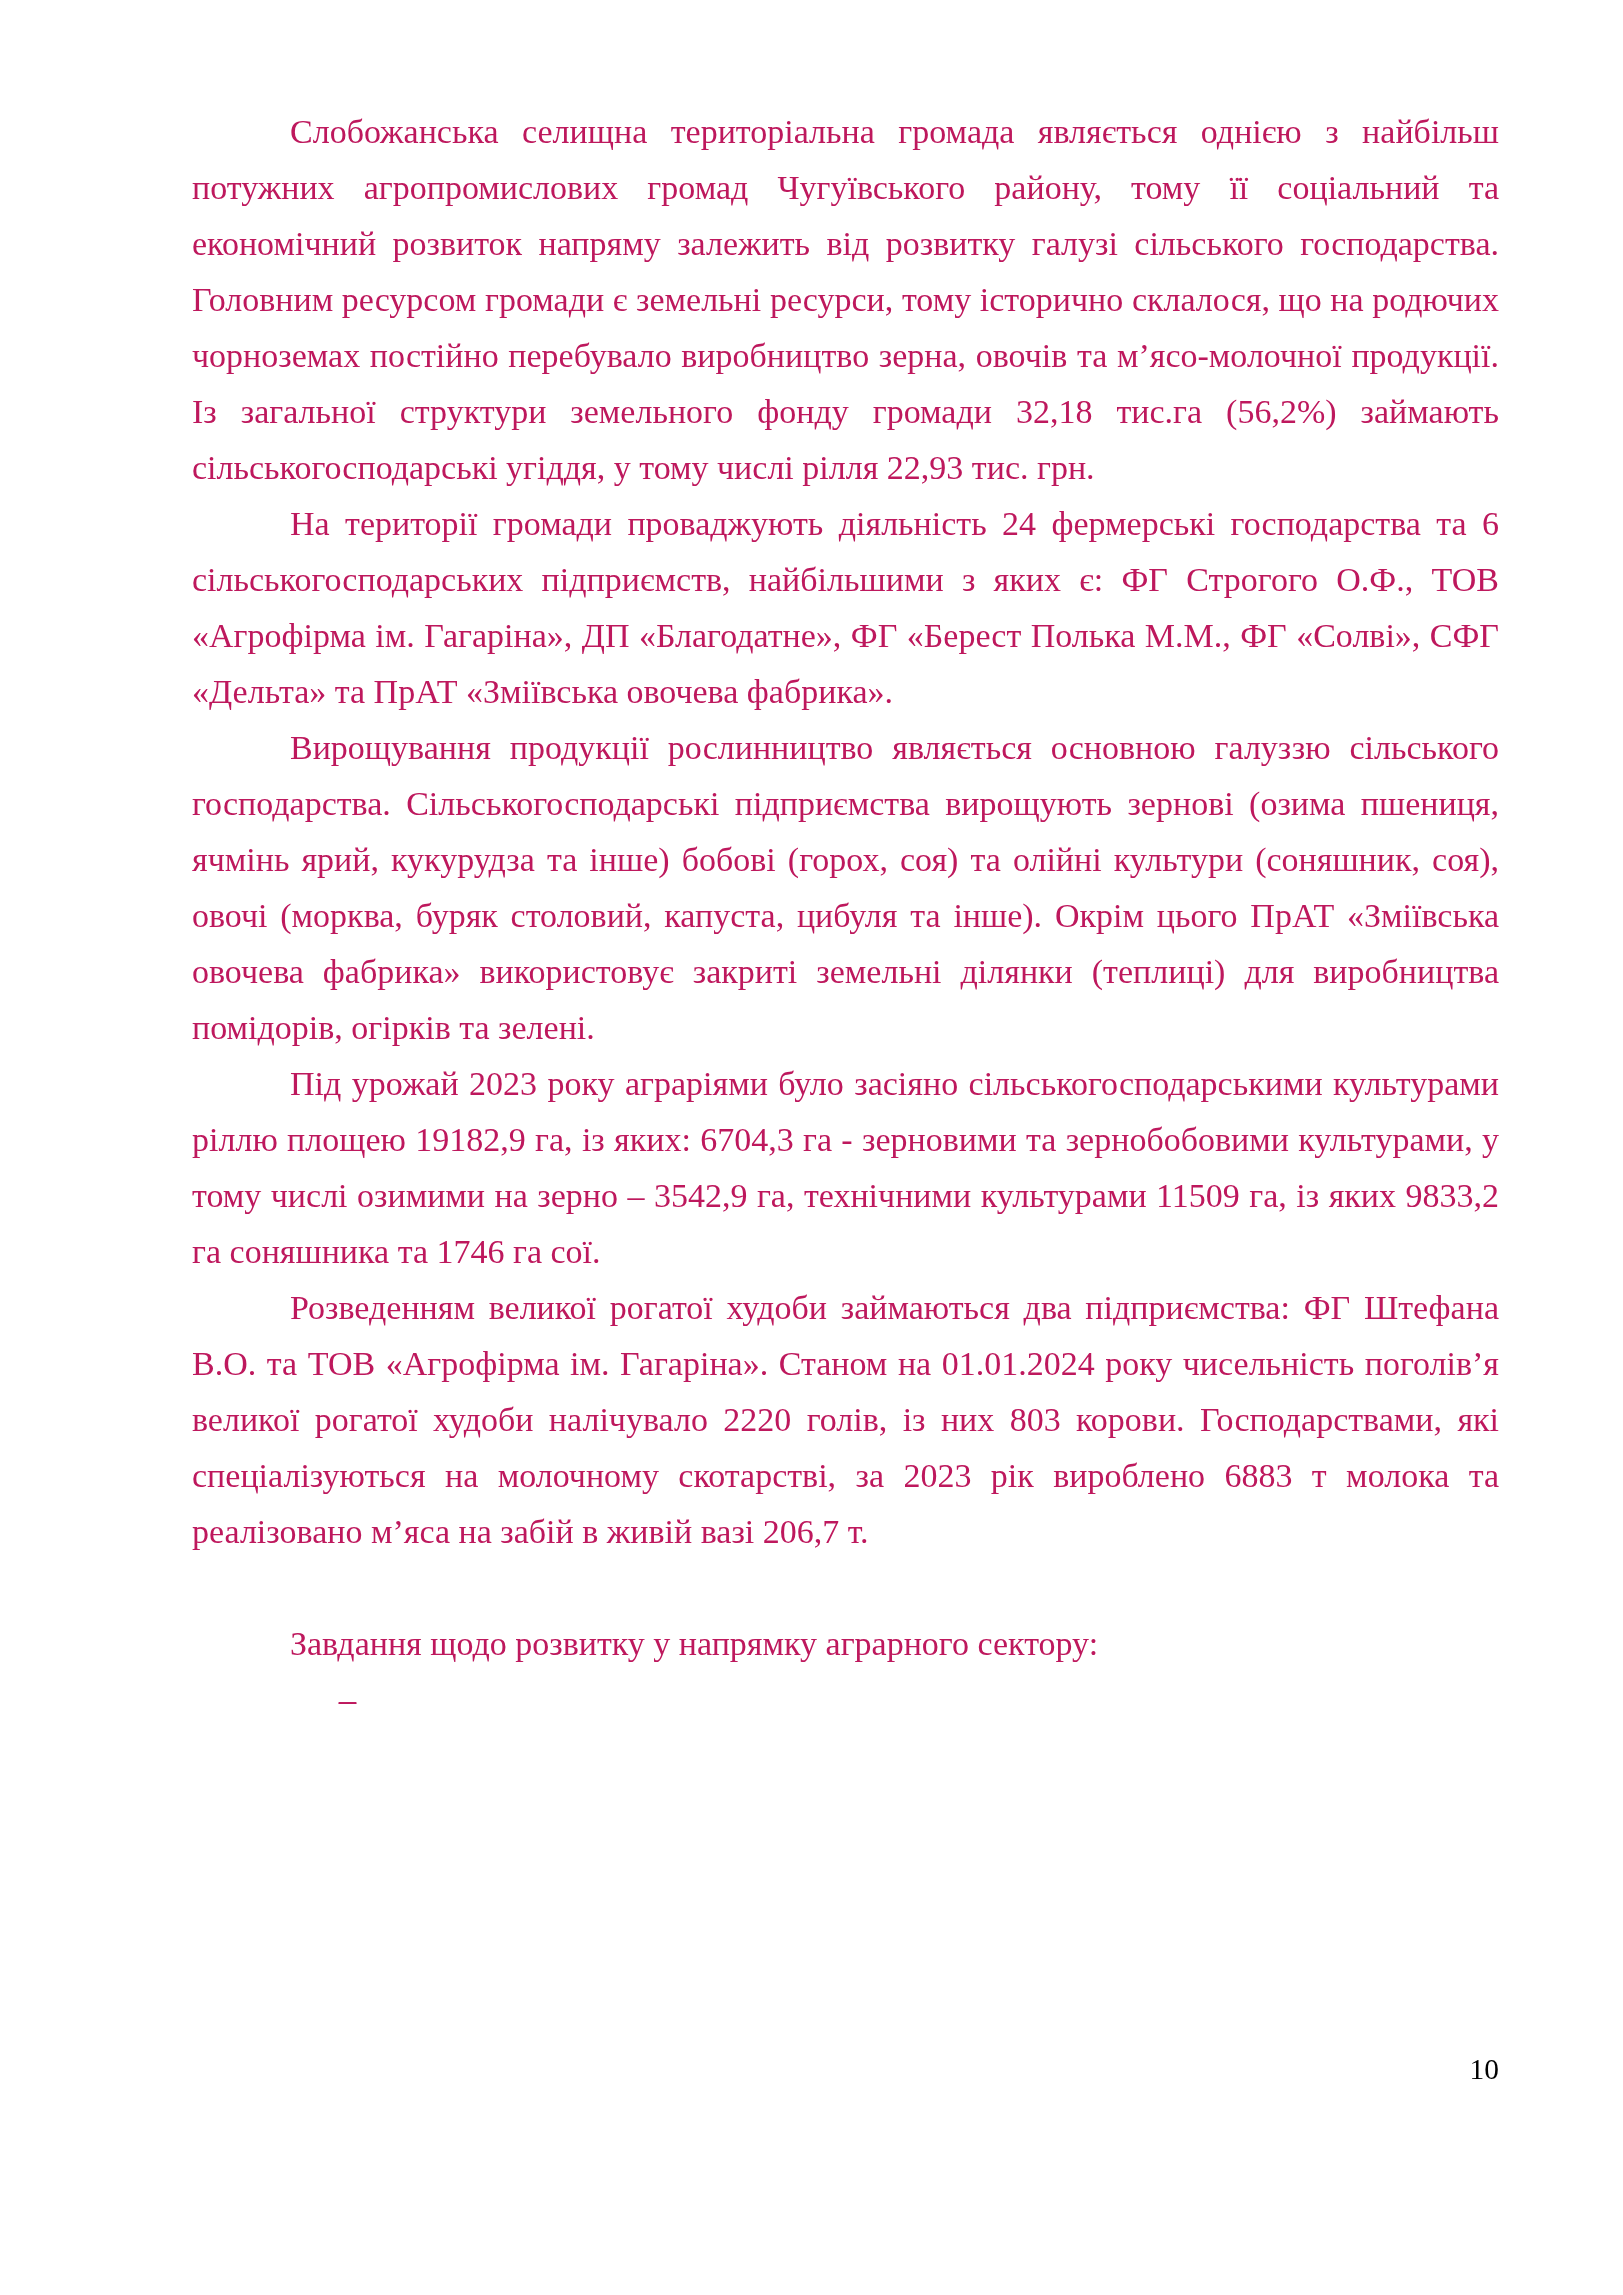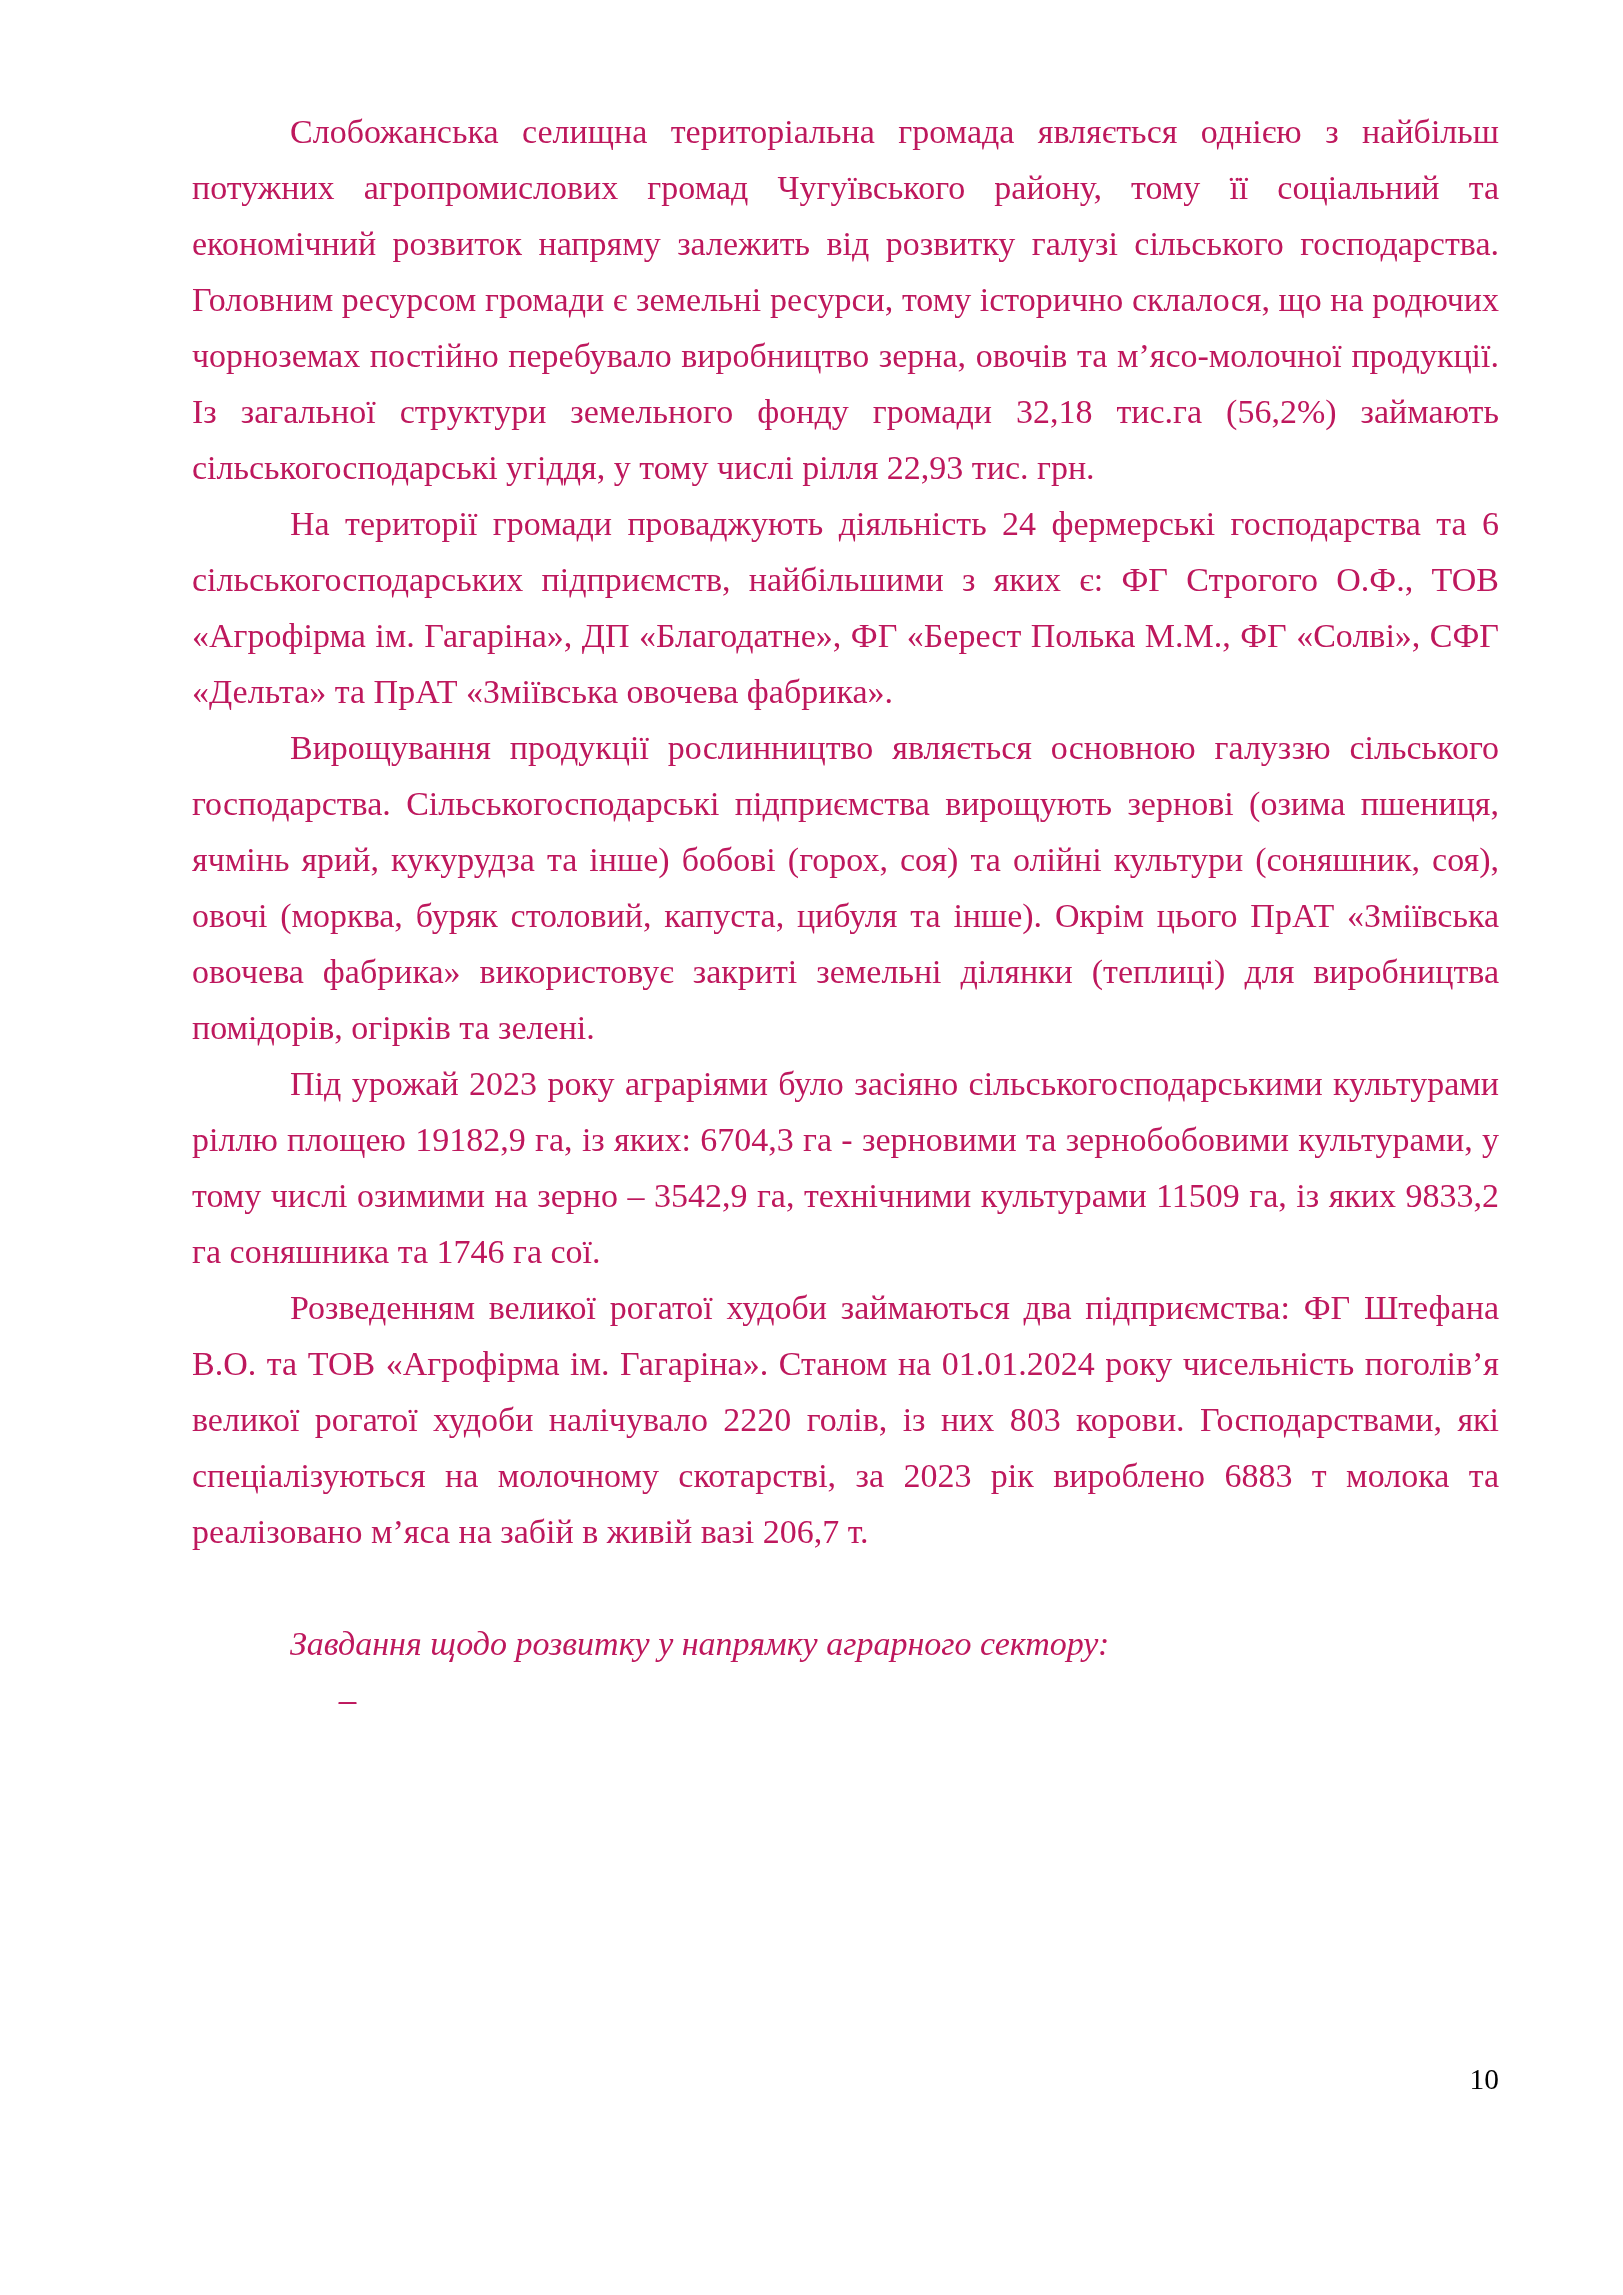--- a/index.html
+++ b/index.html
@@ -12,7 +12,7 @@
   p { margin: 0; text-align: justify; }
   p.indent { text-indent: 98px; }
   .gap { height: 56px; }
-  .tasks-title { padding-left: 98px; margin: 0; font-style: italic; }
+  .tasks-title { padding-left: 98px; margin: 0; }
   ul.tasks { list-style: none; margin: 0; padding: 0; }
   ul.tasks li { position: relative; padding-left: 193px; text-align: justify; }
   ul.tasks li .dash { position: absolute; left: 147px; top: 0; }

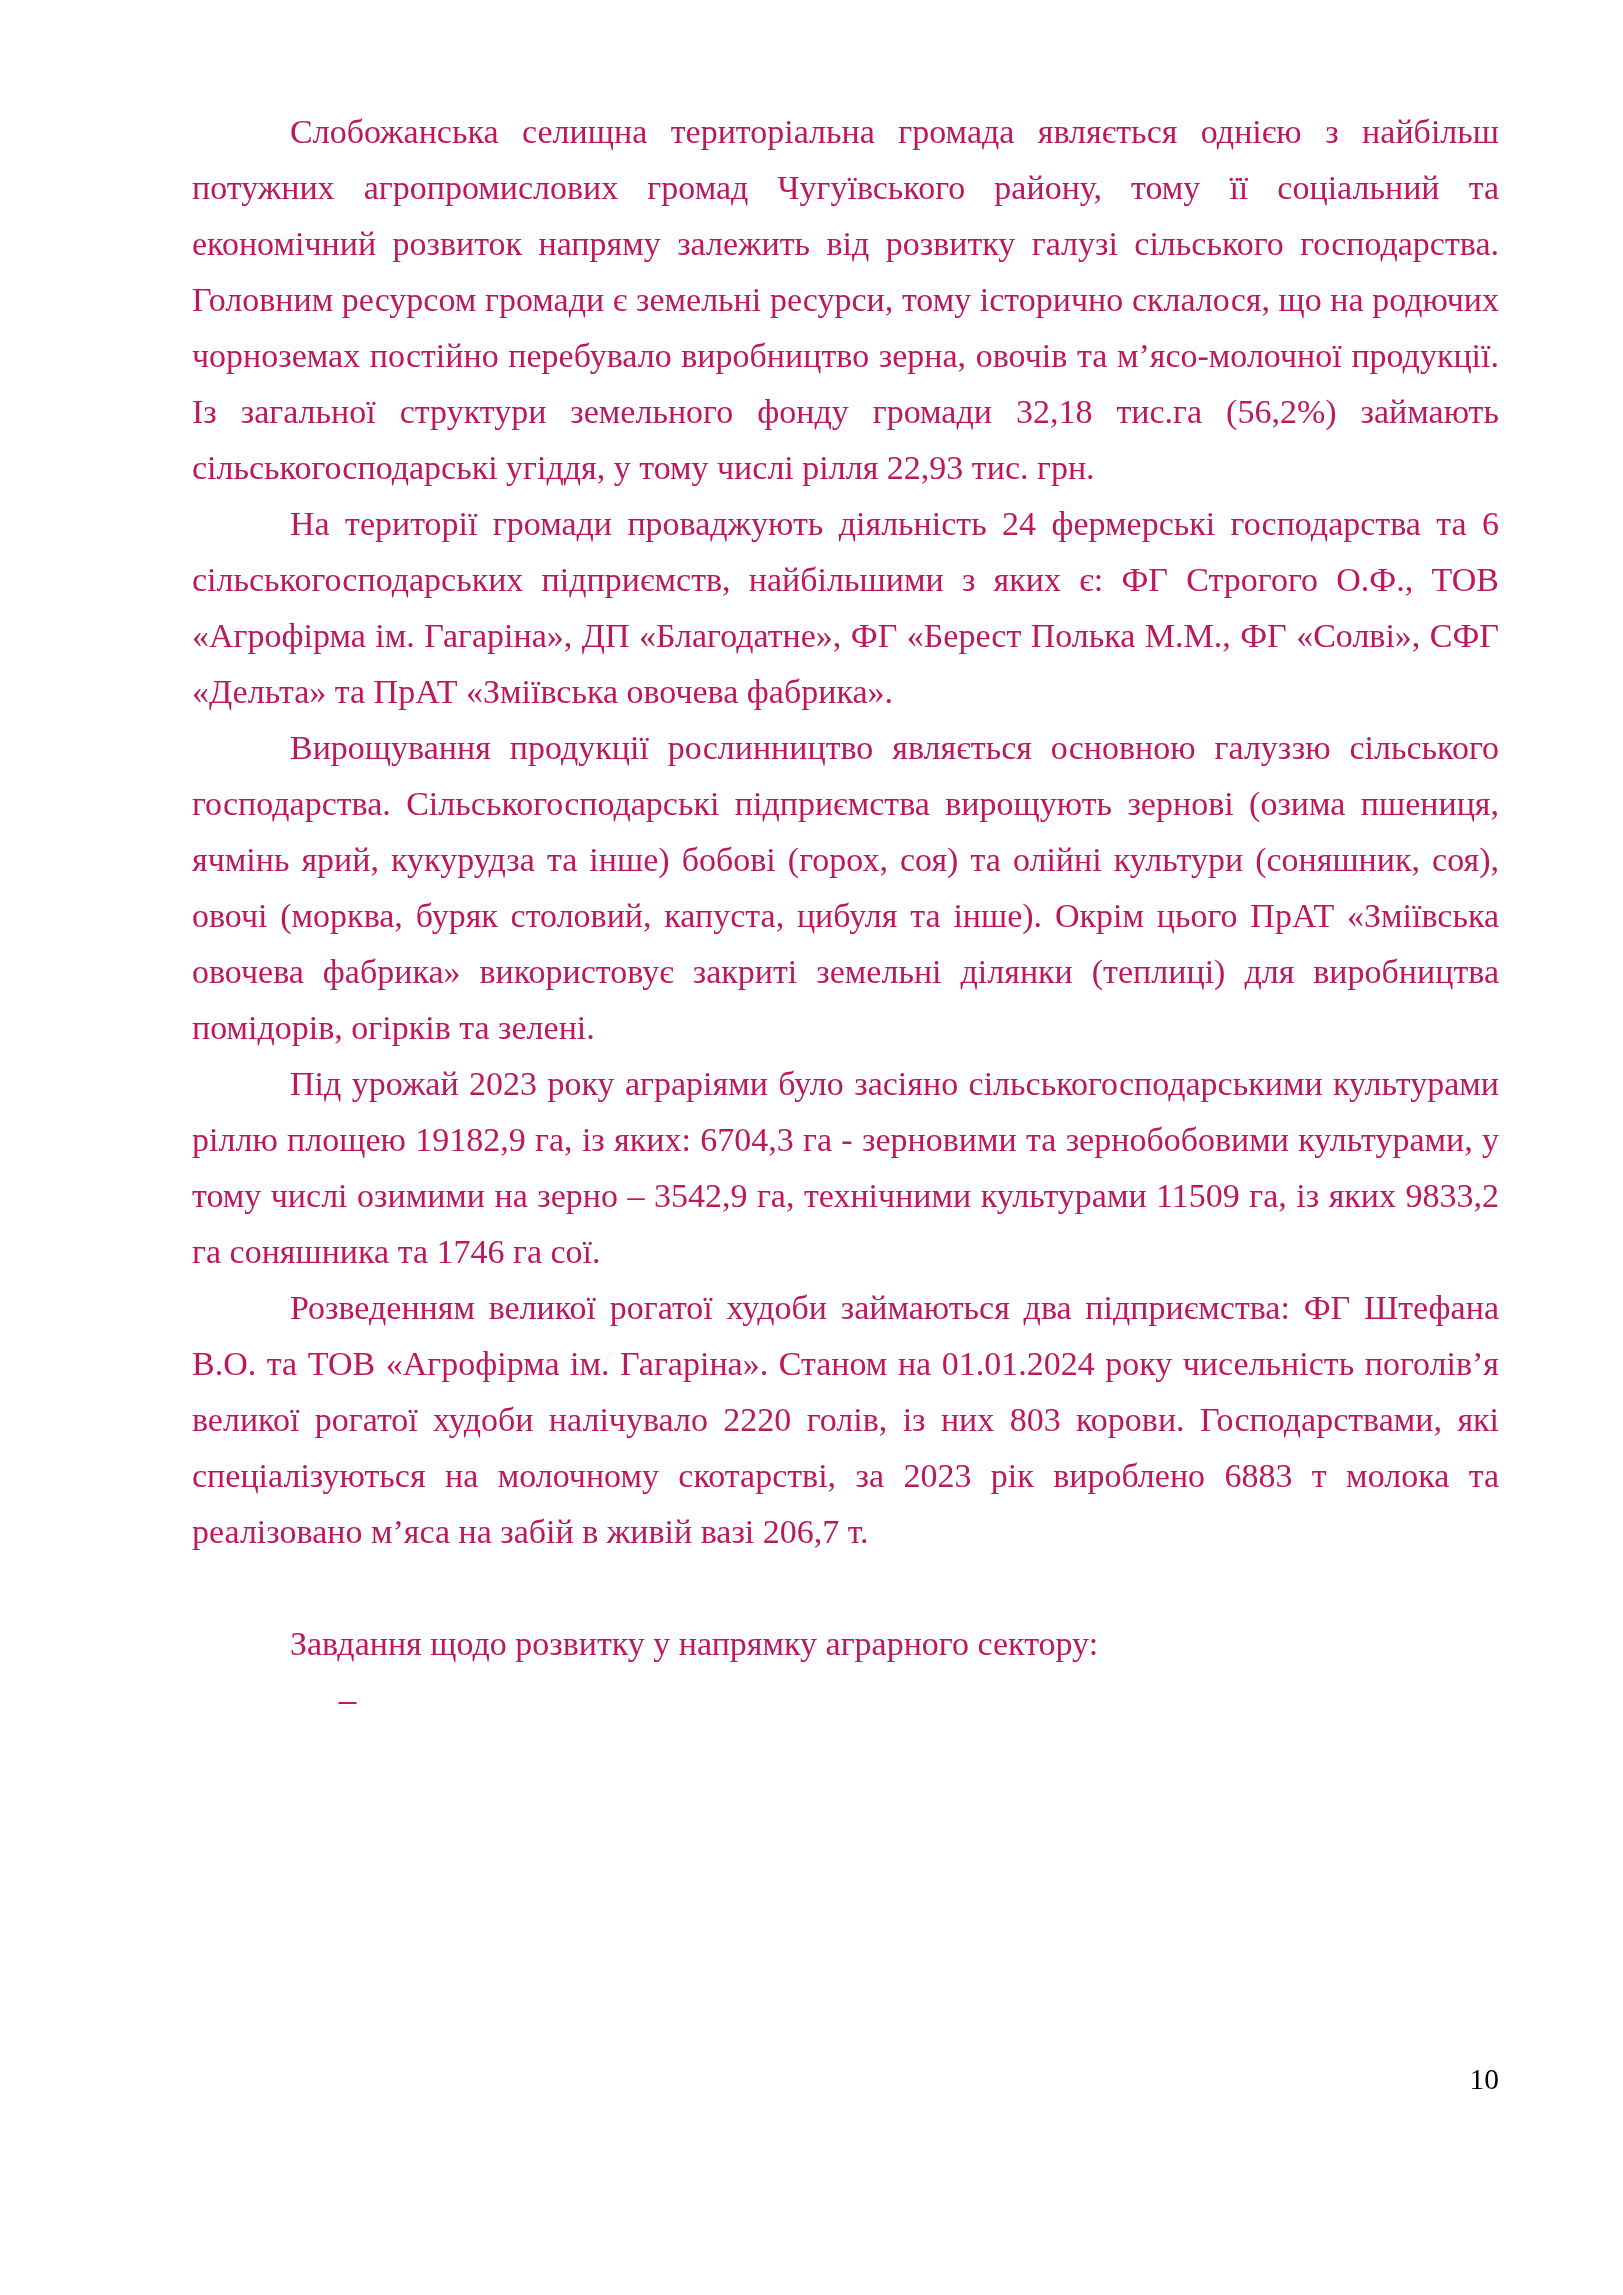--- a/index.html
+++ b/index.html
@@ -18,7 +18,7 @@
   ul.tasks li .dash { position: absolute; left: 147px; top: 0; }
   .page-num {
     position: absolute; right: 124px; top: 2053px;
-    font-family: "Liberation Serif", "DejaVu Serif", serif; font-size: 29.4px; color: #000; margin-top: 10px;
+    font-family: "Liberation Serif", "DejaVu Serif", serif; font-size: 29.4px; color: #000;
   }
 </style>
 </head>

